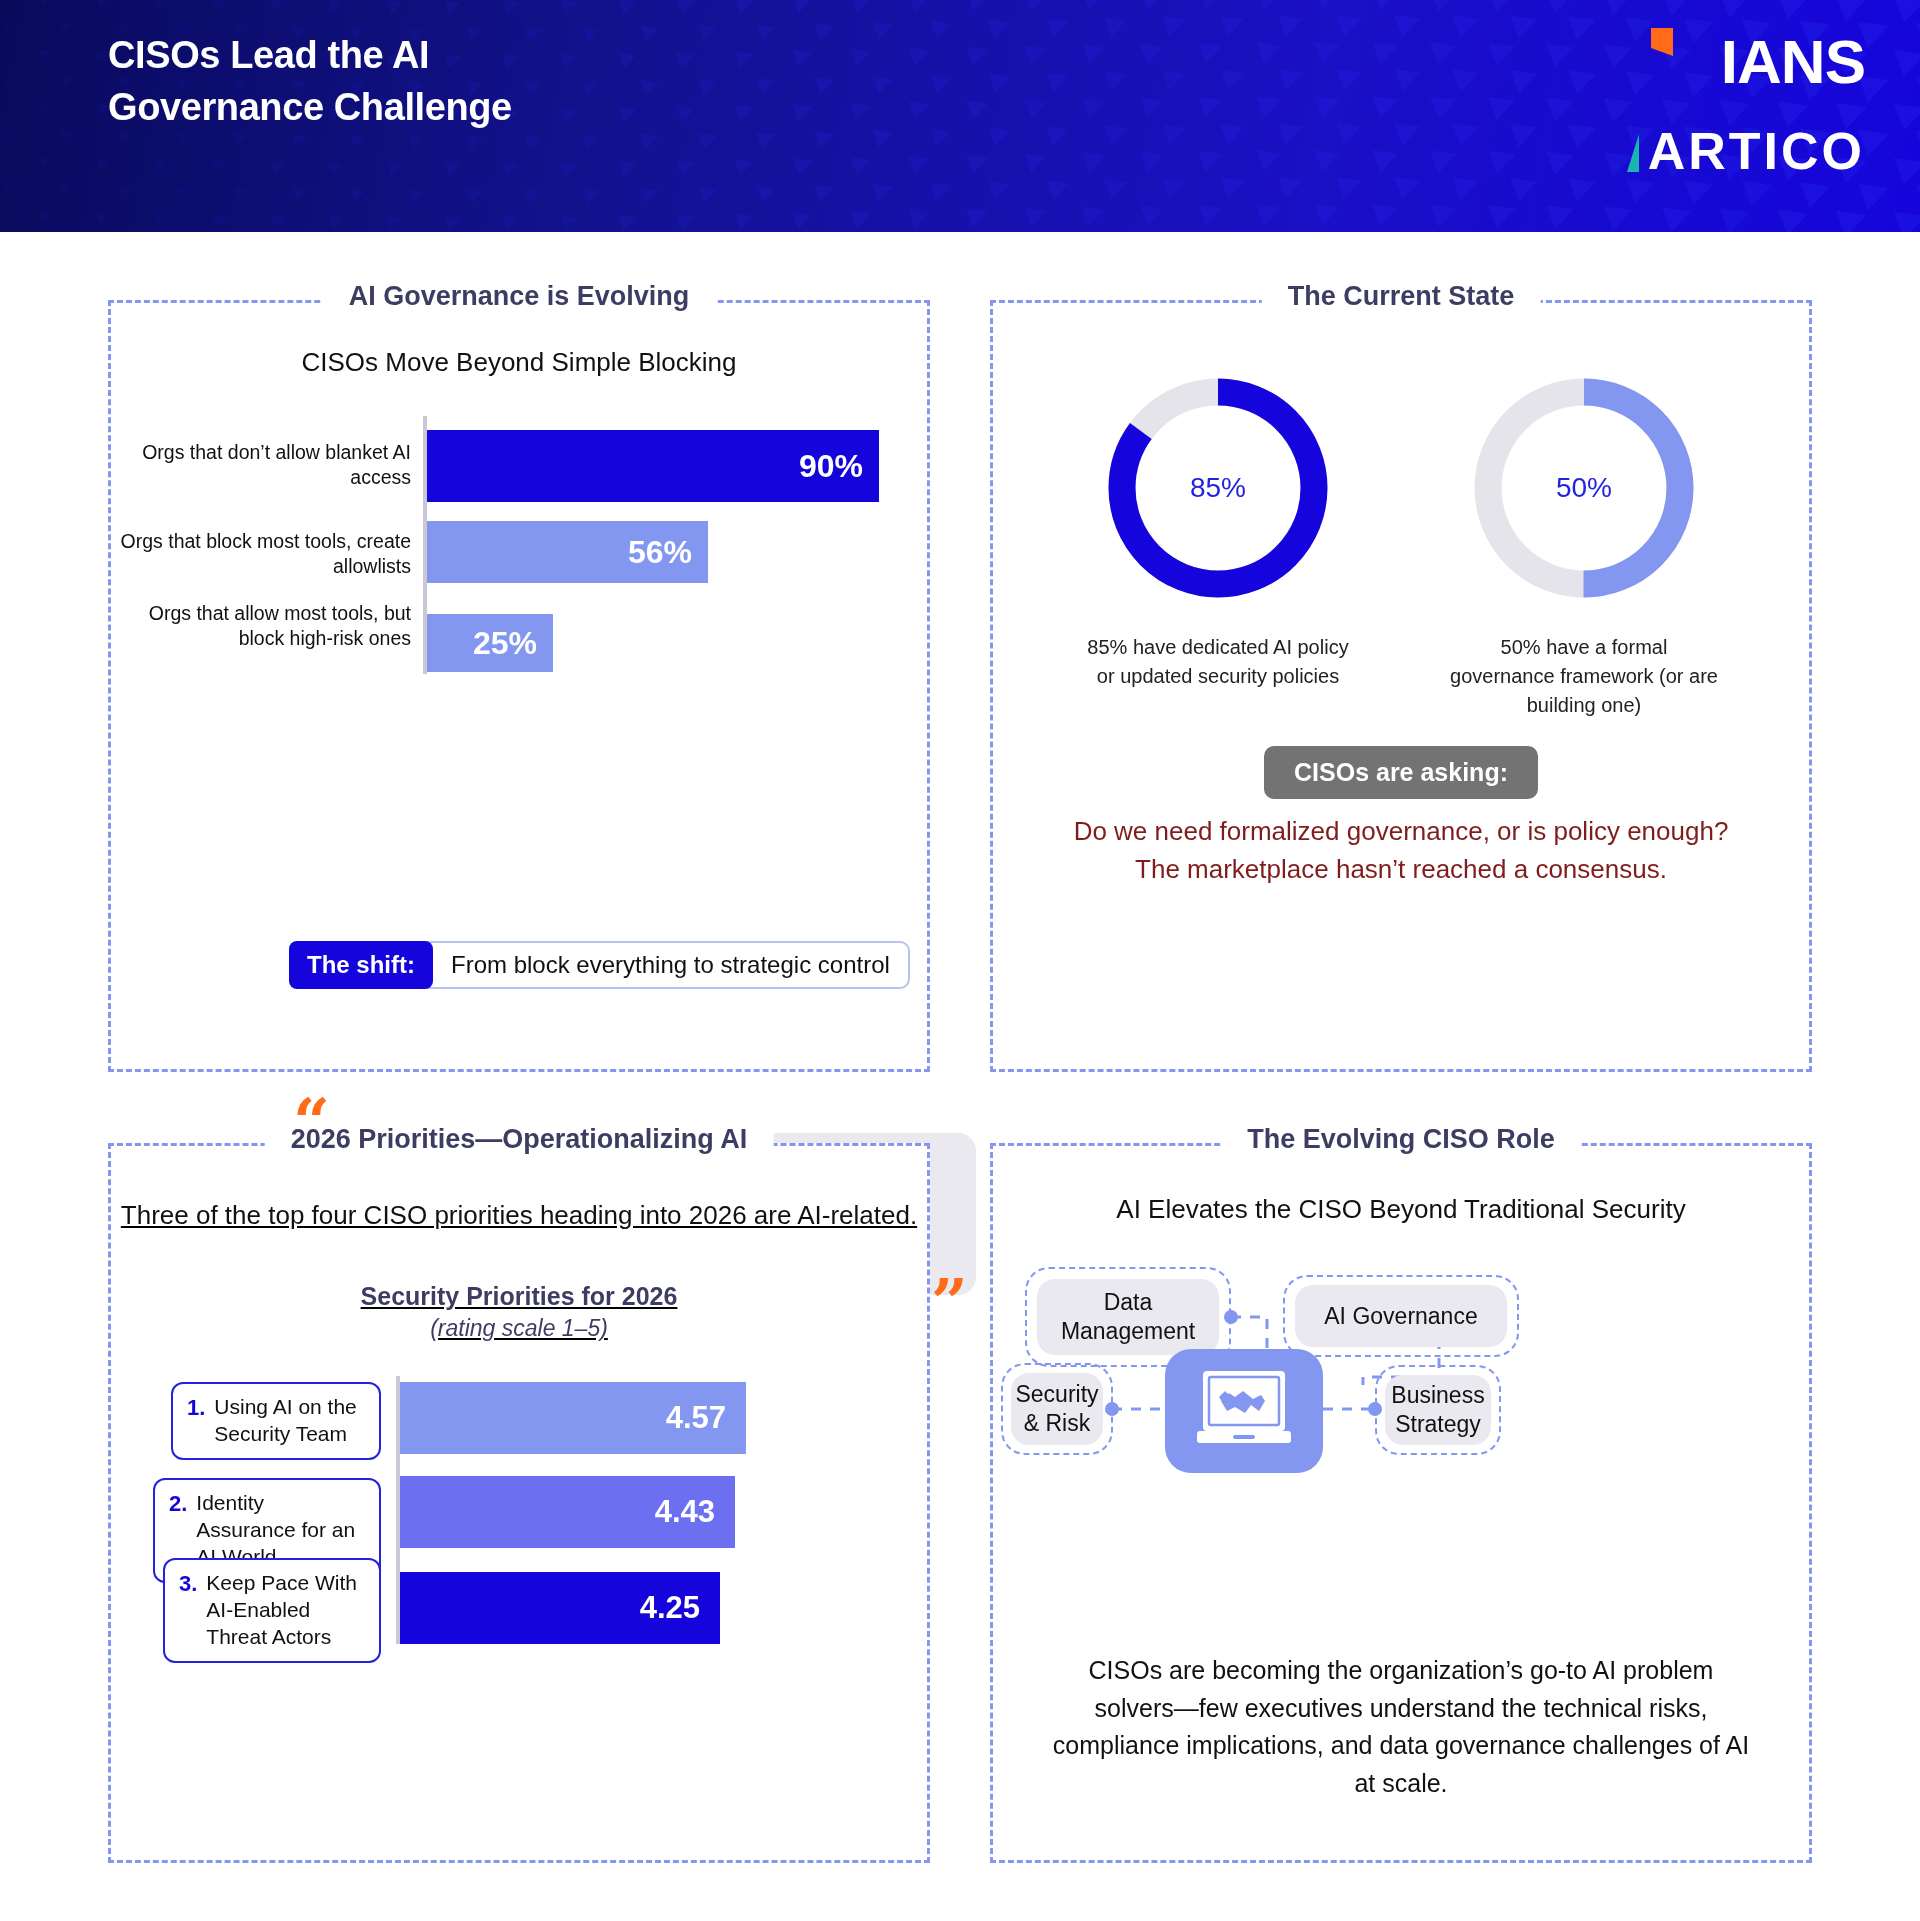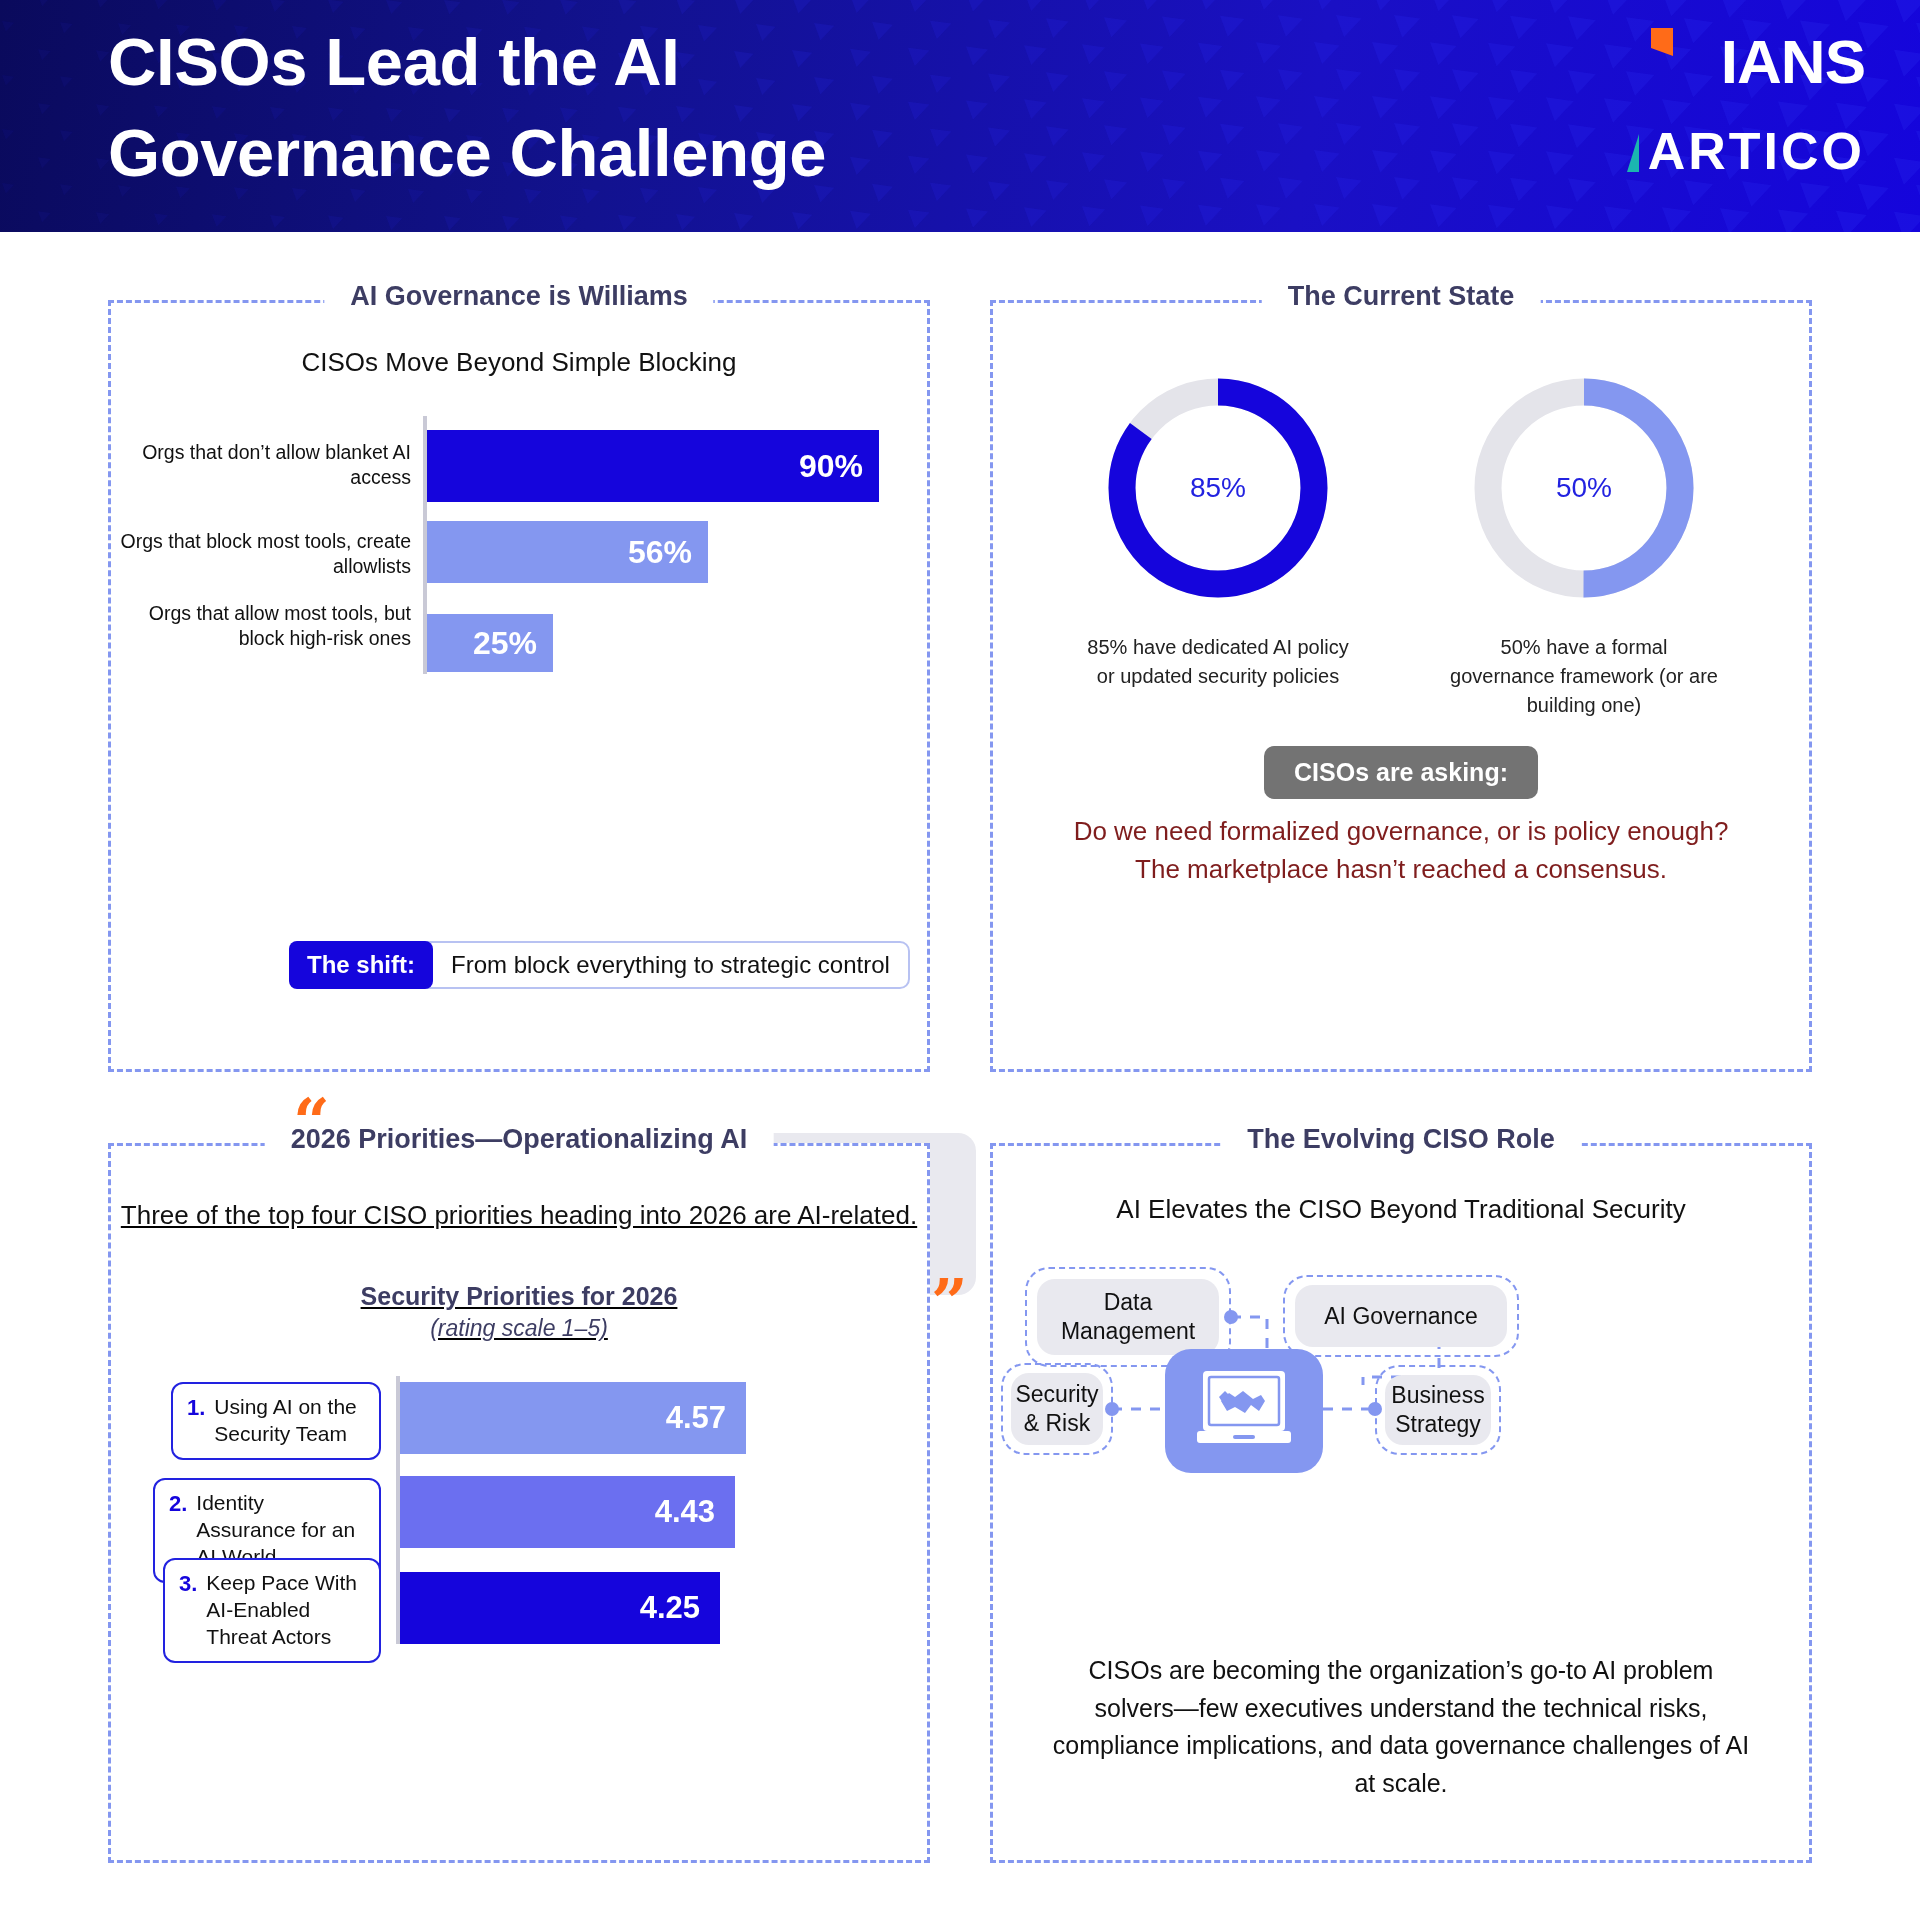--- a/index.html
+++ b/index.html
@@ -19,8 +19,8 @@
   }
   .header-pattern { position:absolute; inset:0; opacity:.55; }
   .header-title {
-    position: absolute; left: 108px; top: 16px;
-    color: #ffffff; font-size: 67px; line-height: 1.36;
+    position: absolute; left: 108px; top: 30px;
+    color: #ffffff; font-size: 38px; line-height: 1.36;
     font-weight: 700; letter-spacing: -0.4px;
     white-space: pre-line;
   }

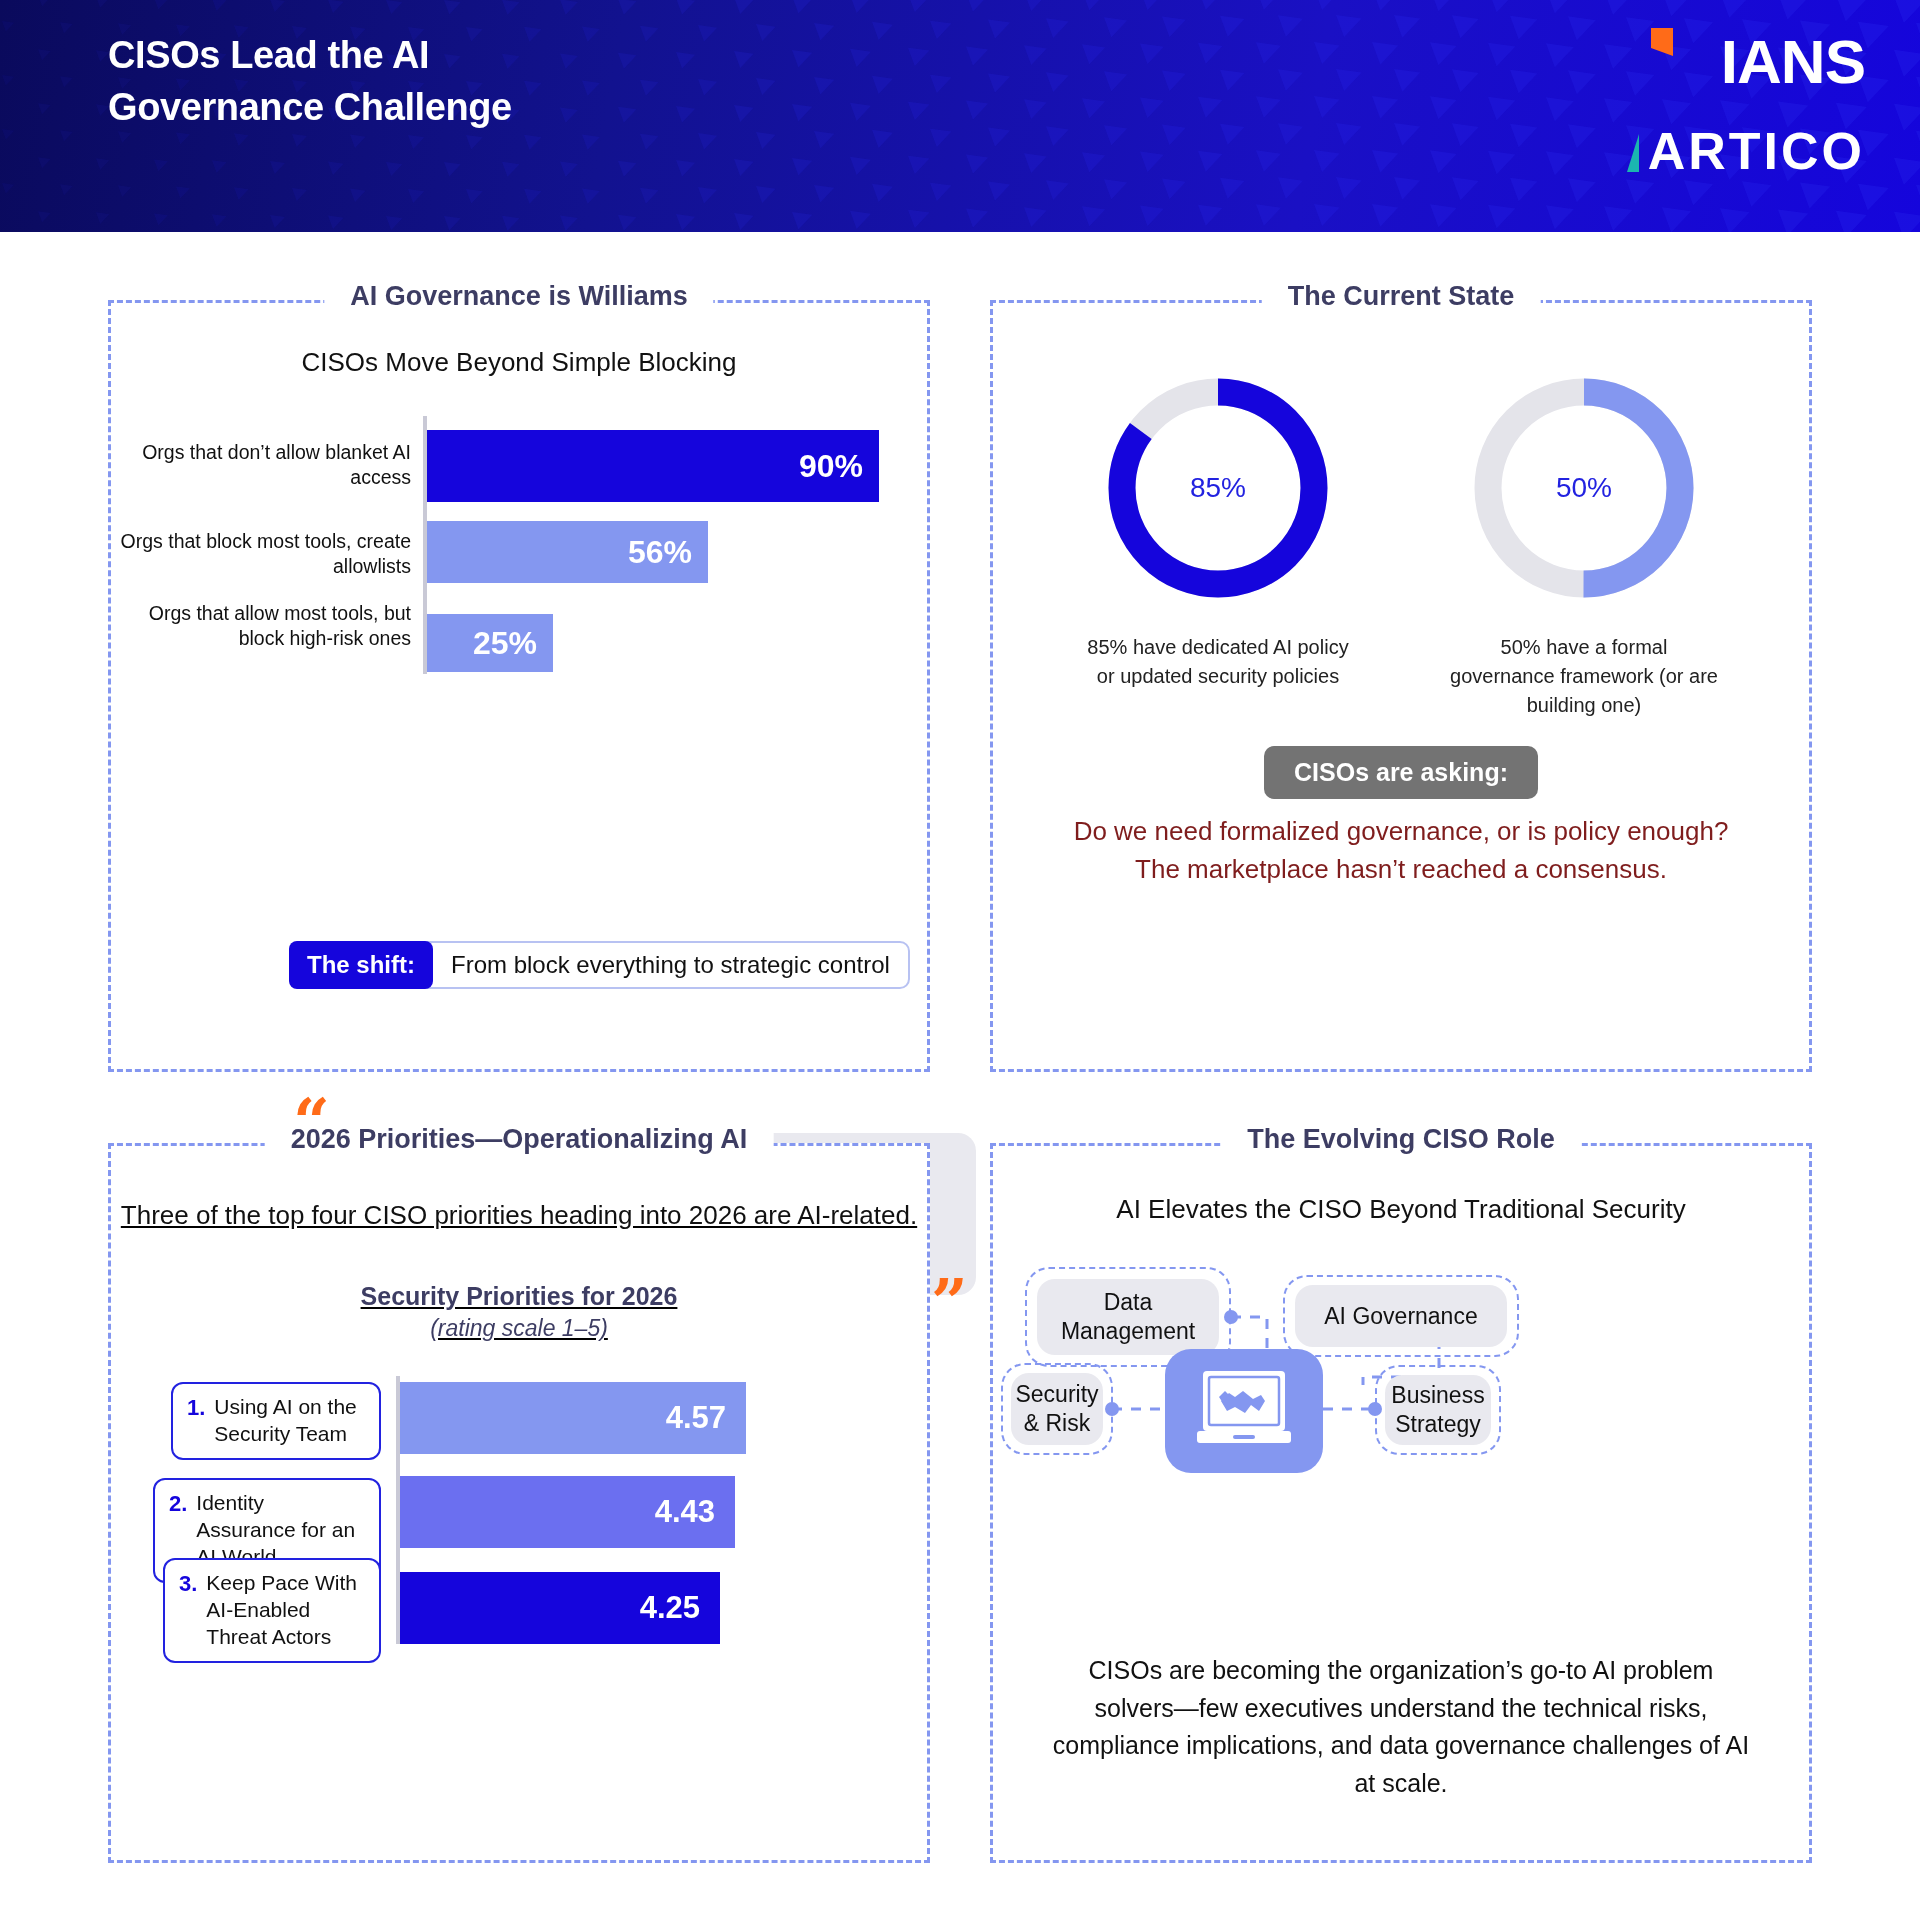--- a/index.html
+++ b/index.html
@@ -507,7 +507,7 @@
   </div>
 
   <div class="panel" id="panel-tl">
-    <div class="panel-title">AI Governance is Williams</div>
+    <div class="panel-title">AI Governance is Evolving</div>
     <div class="panel-sub">CISOs Move Beyond Simple Blocking</div>
 
     <div class="barchart">

